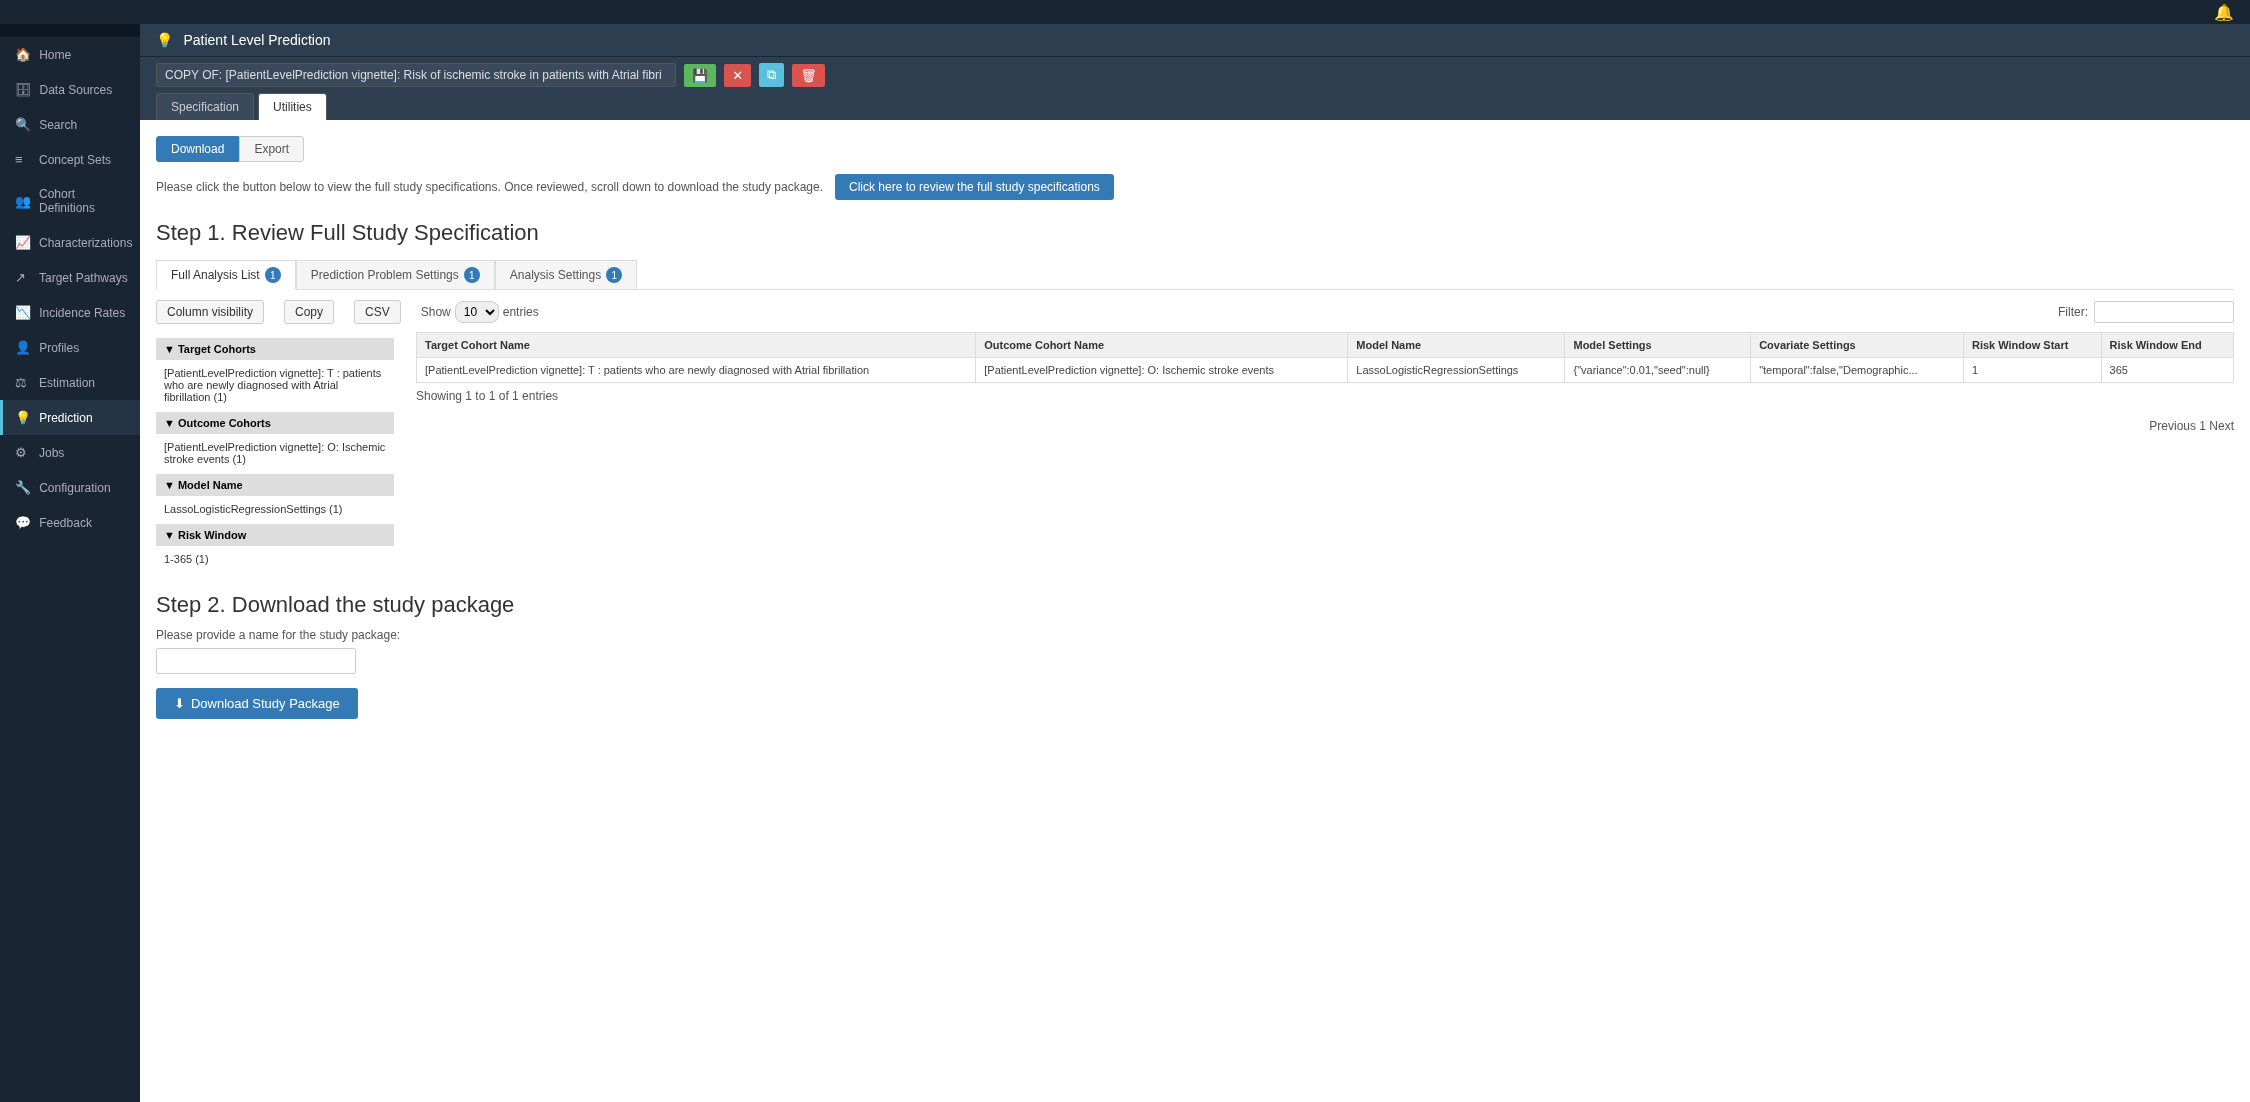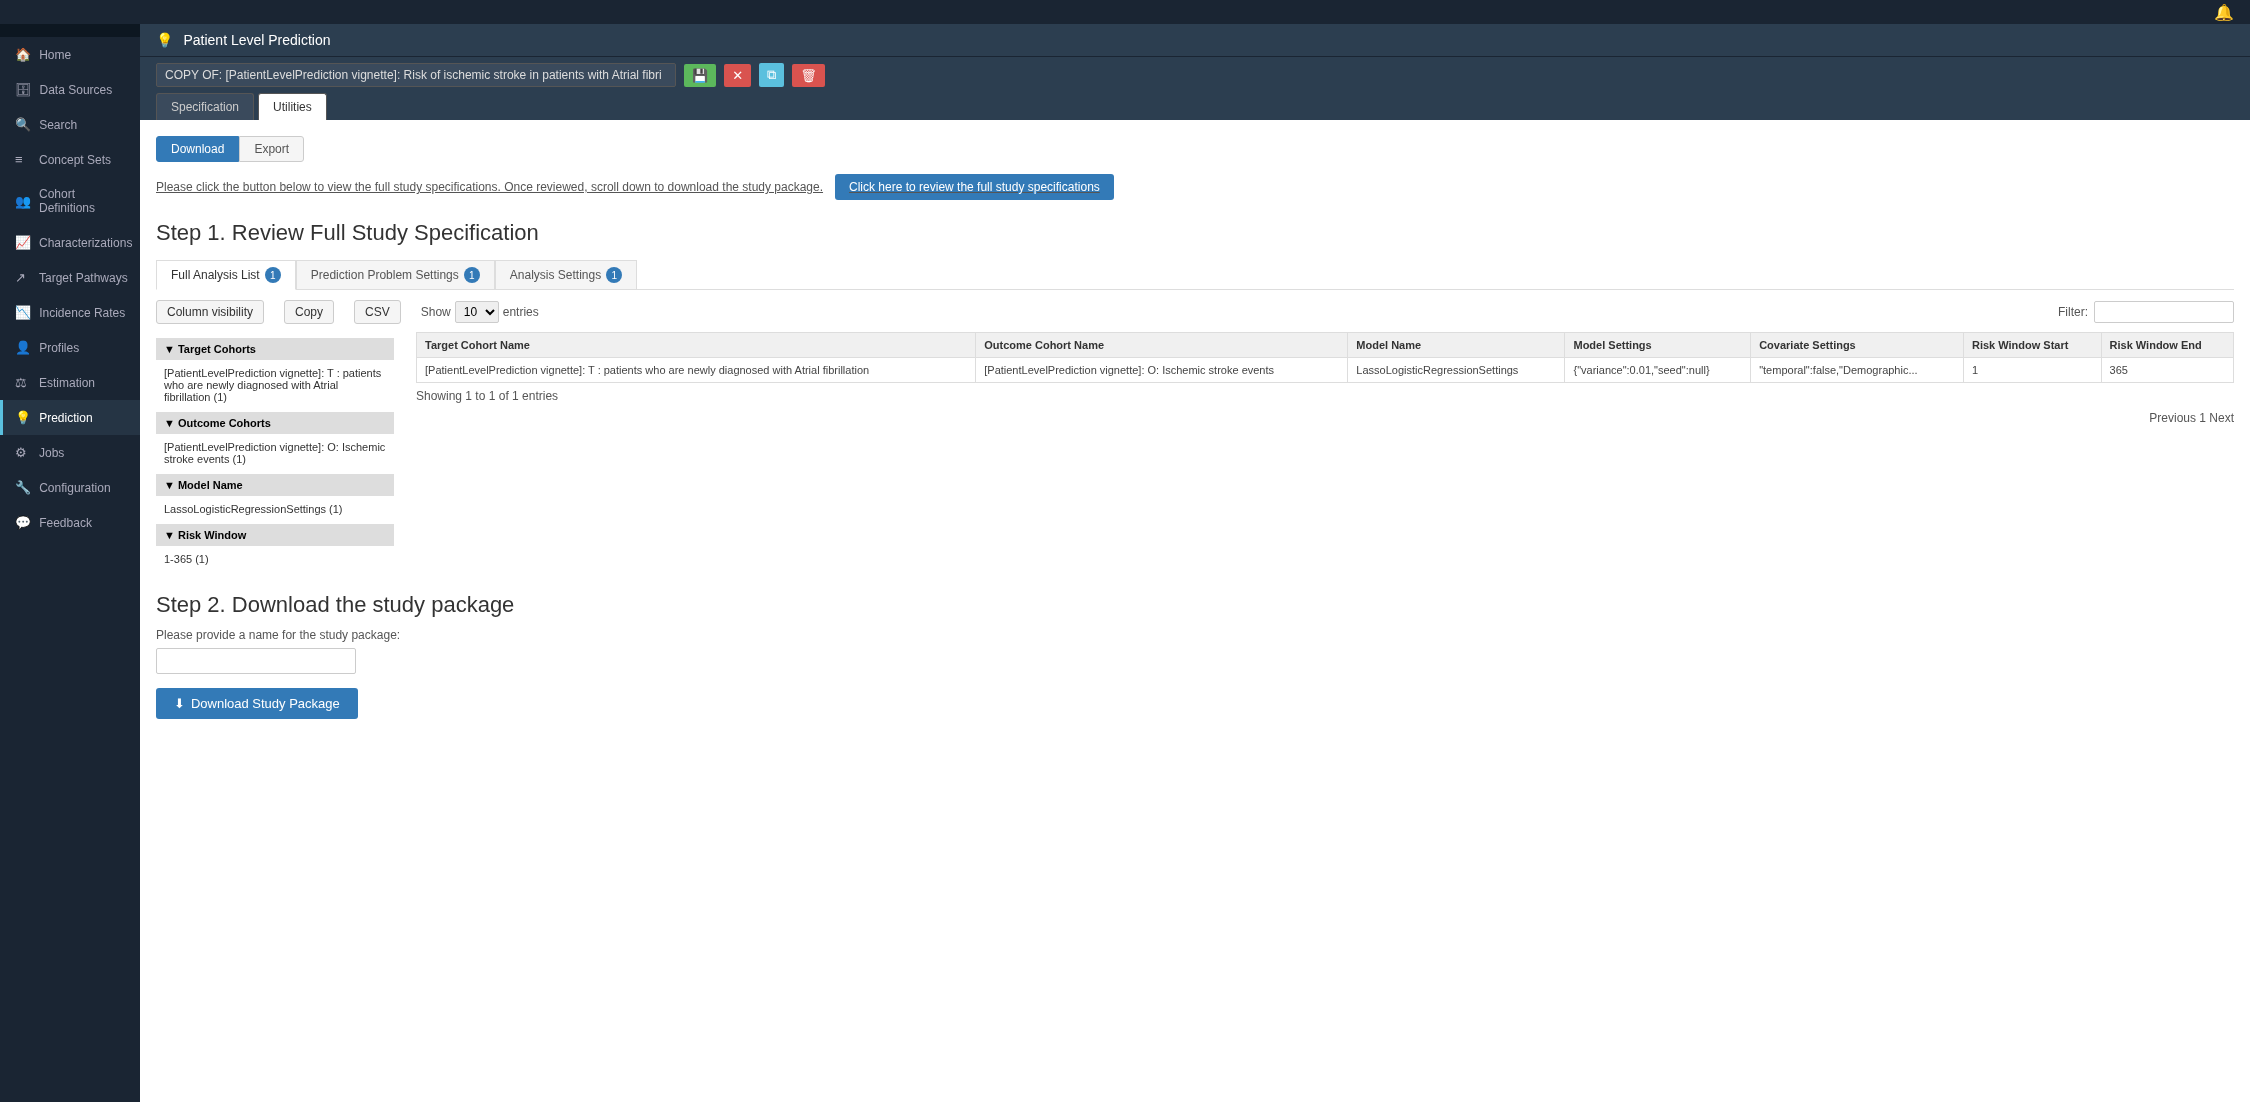--- a/index.html
+++ b/index.html
@@ -157,7 +157,6 @@
       margin-bottom: 20px;
       font-size: 12px;
       color: #555;
-      text-decoration: underline;
     }
     .btn-review {
       background: #337ab7;

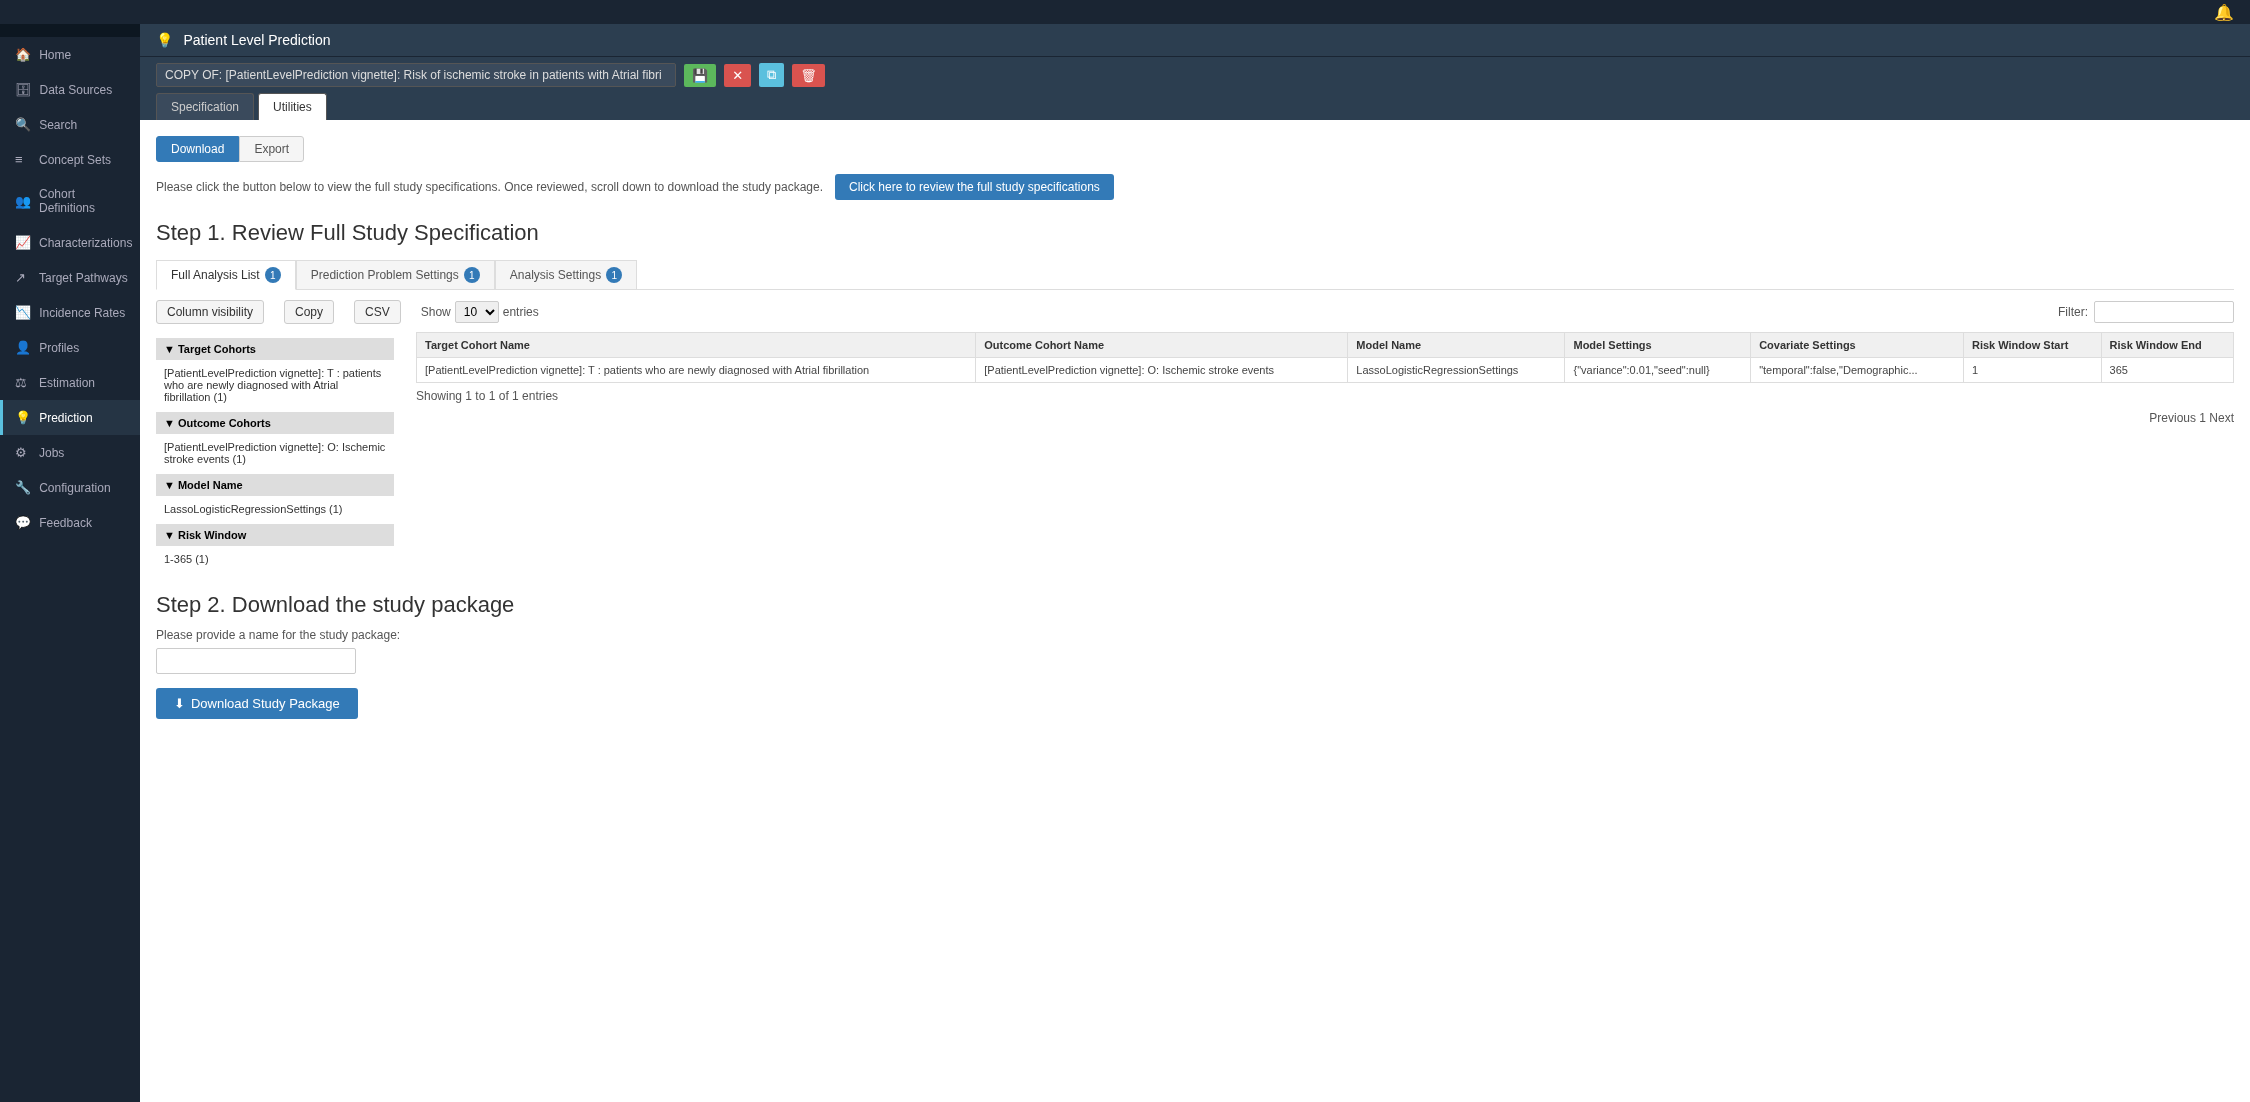--- a/index.html
+++ b/index.html
@@ -220,7 +220,7 @@
       color: #333;
     }
     .show-entries { font-size: 12px; color: #555; display: flex; align-items: center; gap: 4px; }
-    .show-select { padding: 2px 4px; font-size: 12px; border: 1px solid #ccc; border-radius: 2px; }
+    .show-select { padding: 2px 4px; font-size: 12px; border: 1px solid #ccc; border-radius: 8px; }
     .filter-right { margin-left: auto; display: flex; align-items: center; gap: 6px; font-size: 12px; color: #555; }
     .filter-input { padding: 3px 6px; font-size: 12px; border: 1px solid #ccc; border-radius: 2px; width: 140px; }
 

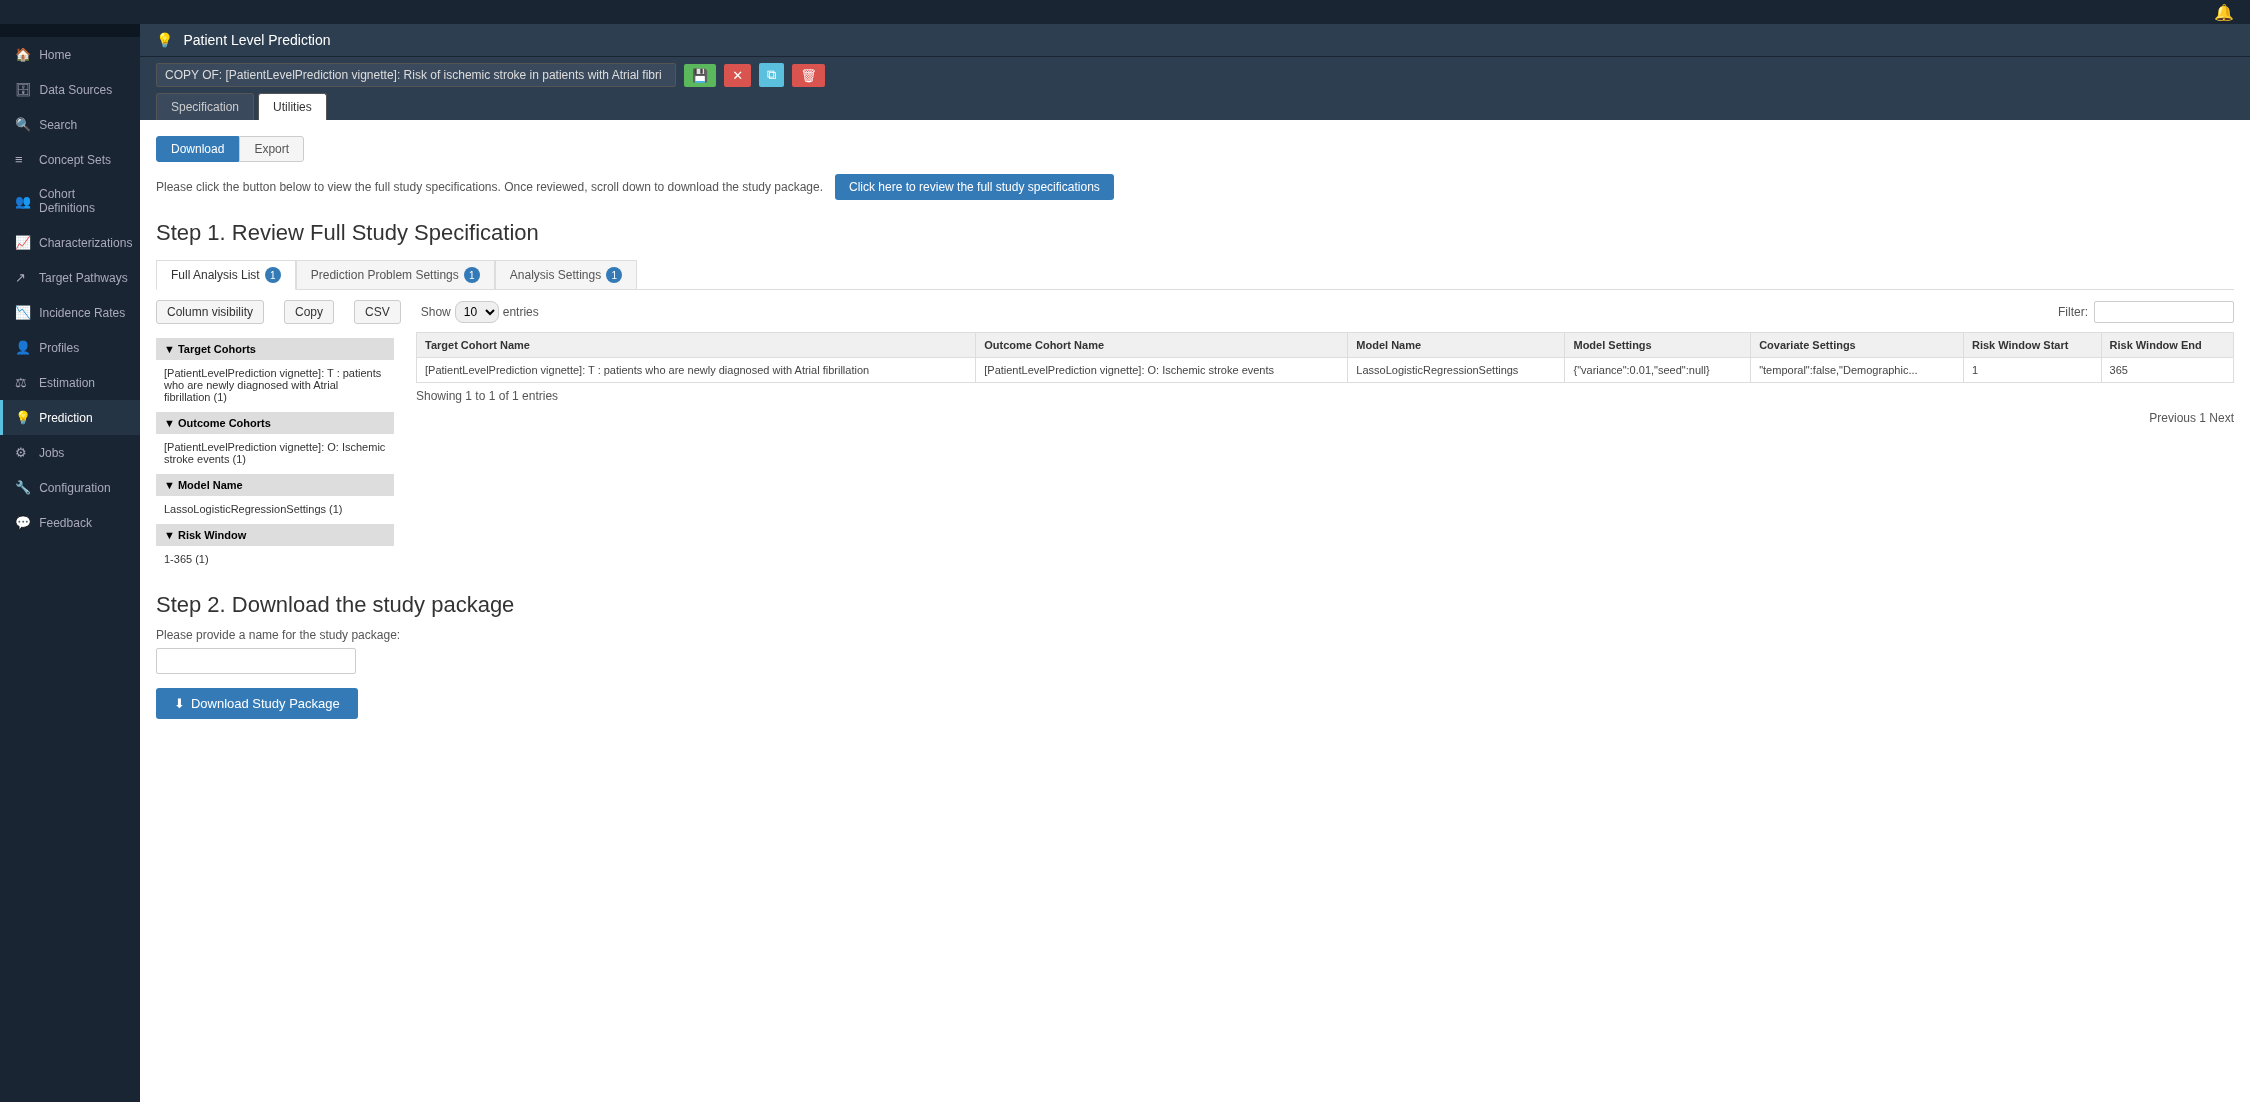--- a/index.html
+++ b/index.html
@@ -274,7 +274,7 @@
     table.data-table tr:nth-child(even) td { background: #f9f9f9; }
 
     .showing-text { font-size: 12px; color: #555; margin-top: 6px; }
-    .pagination-right { text-align: right; font-size: 12px; color: #555; margin-top: 8px; }
+    .pagination-right { text-align: right; font-size: 12px; color: #555; margin-top: 16px; }
 
     
     .package-name-label { font-size: 12px; color: #555; margin-bottom: 6px; }

